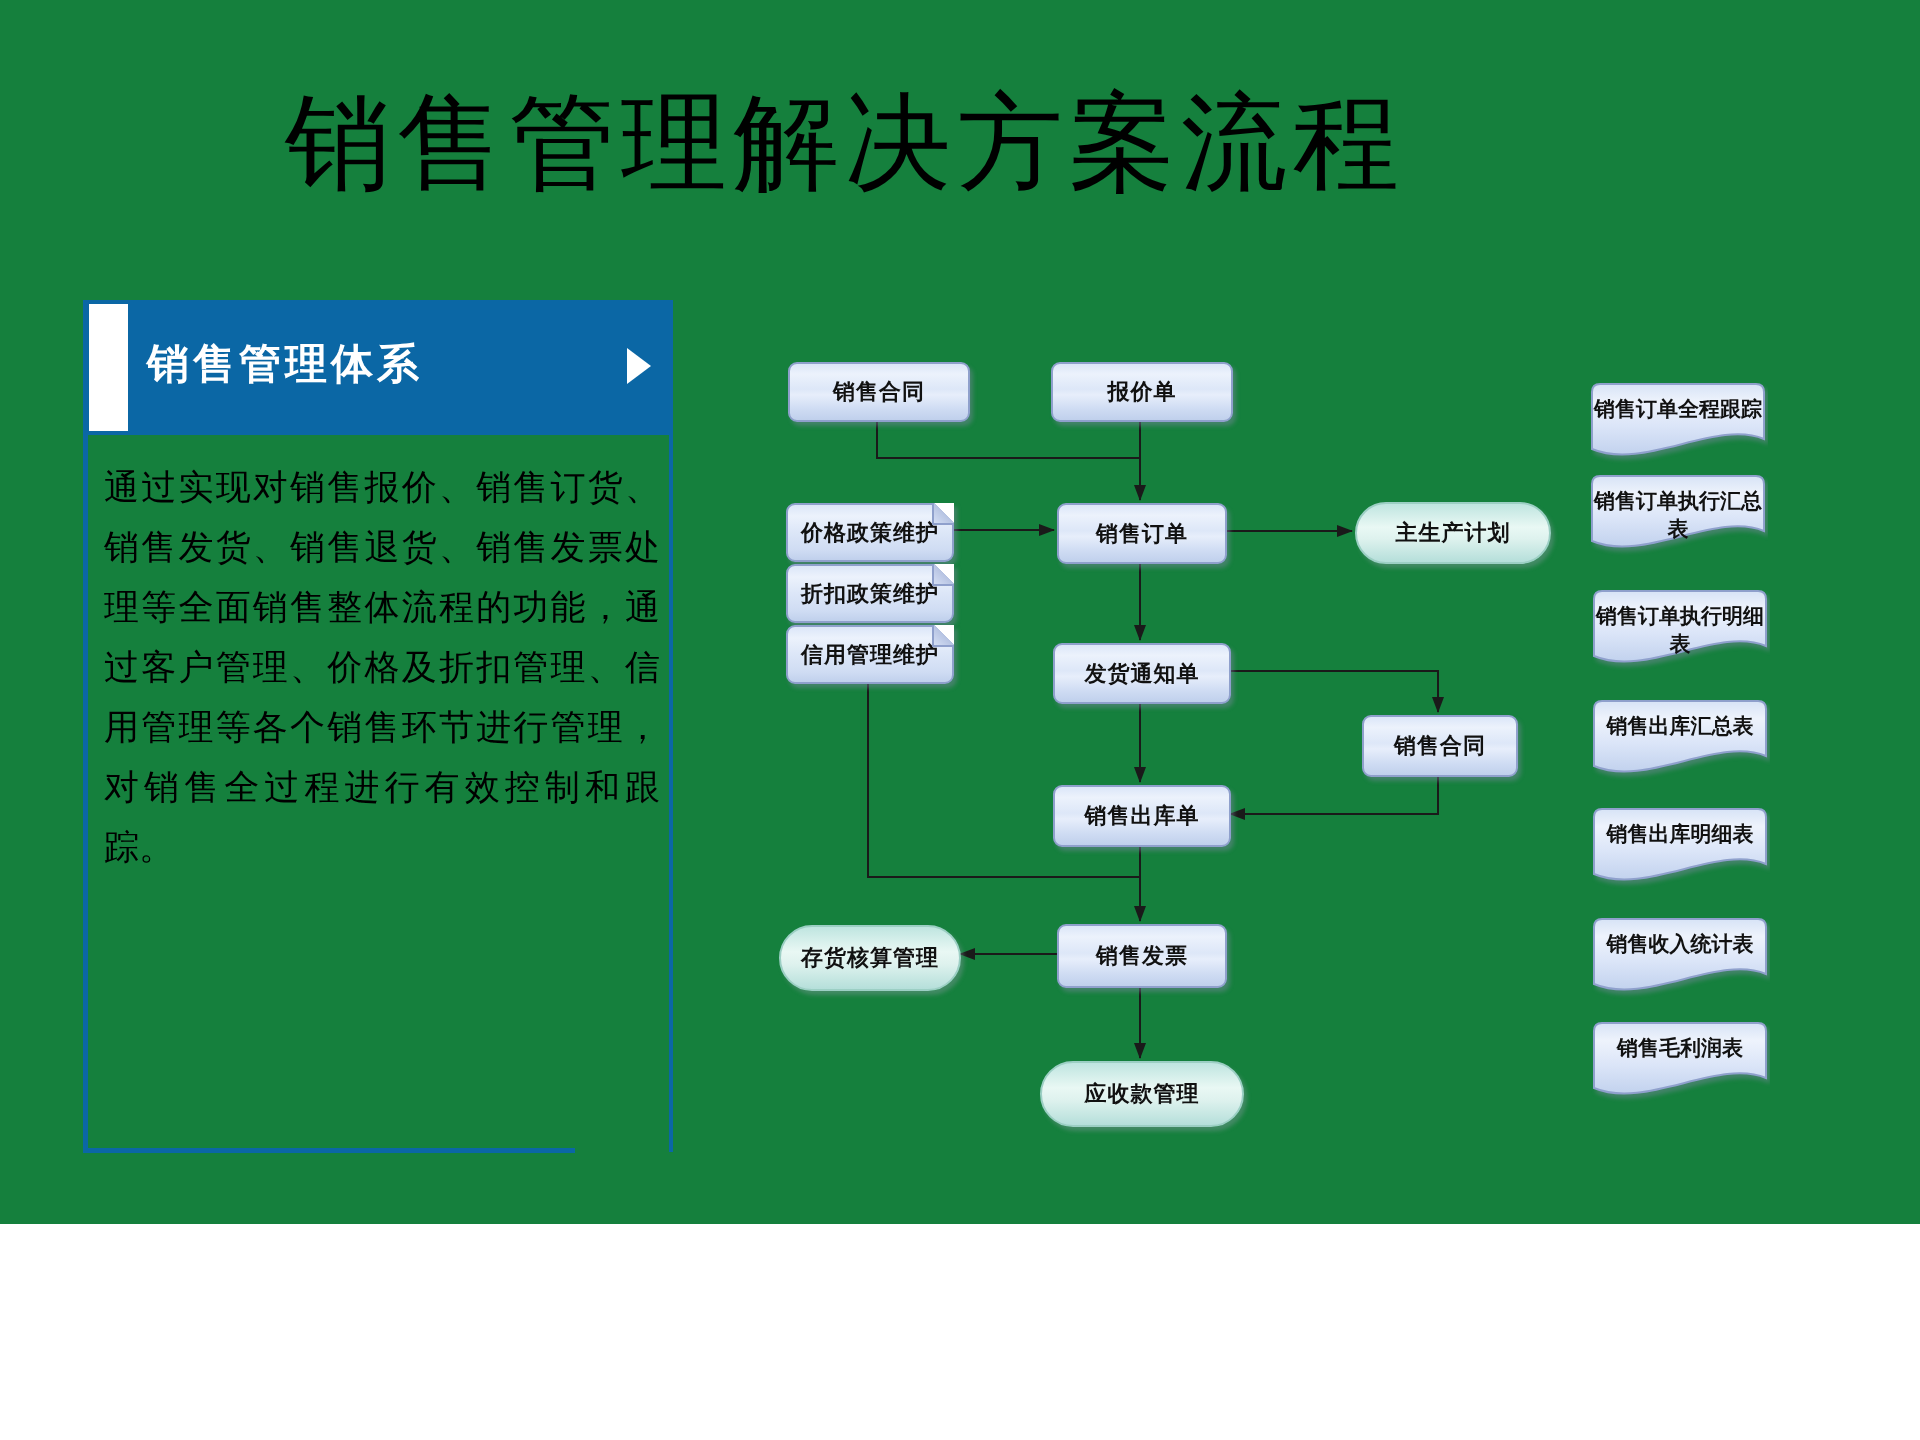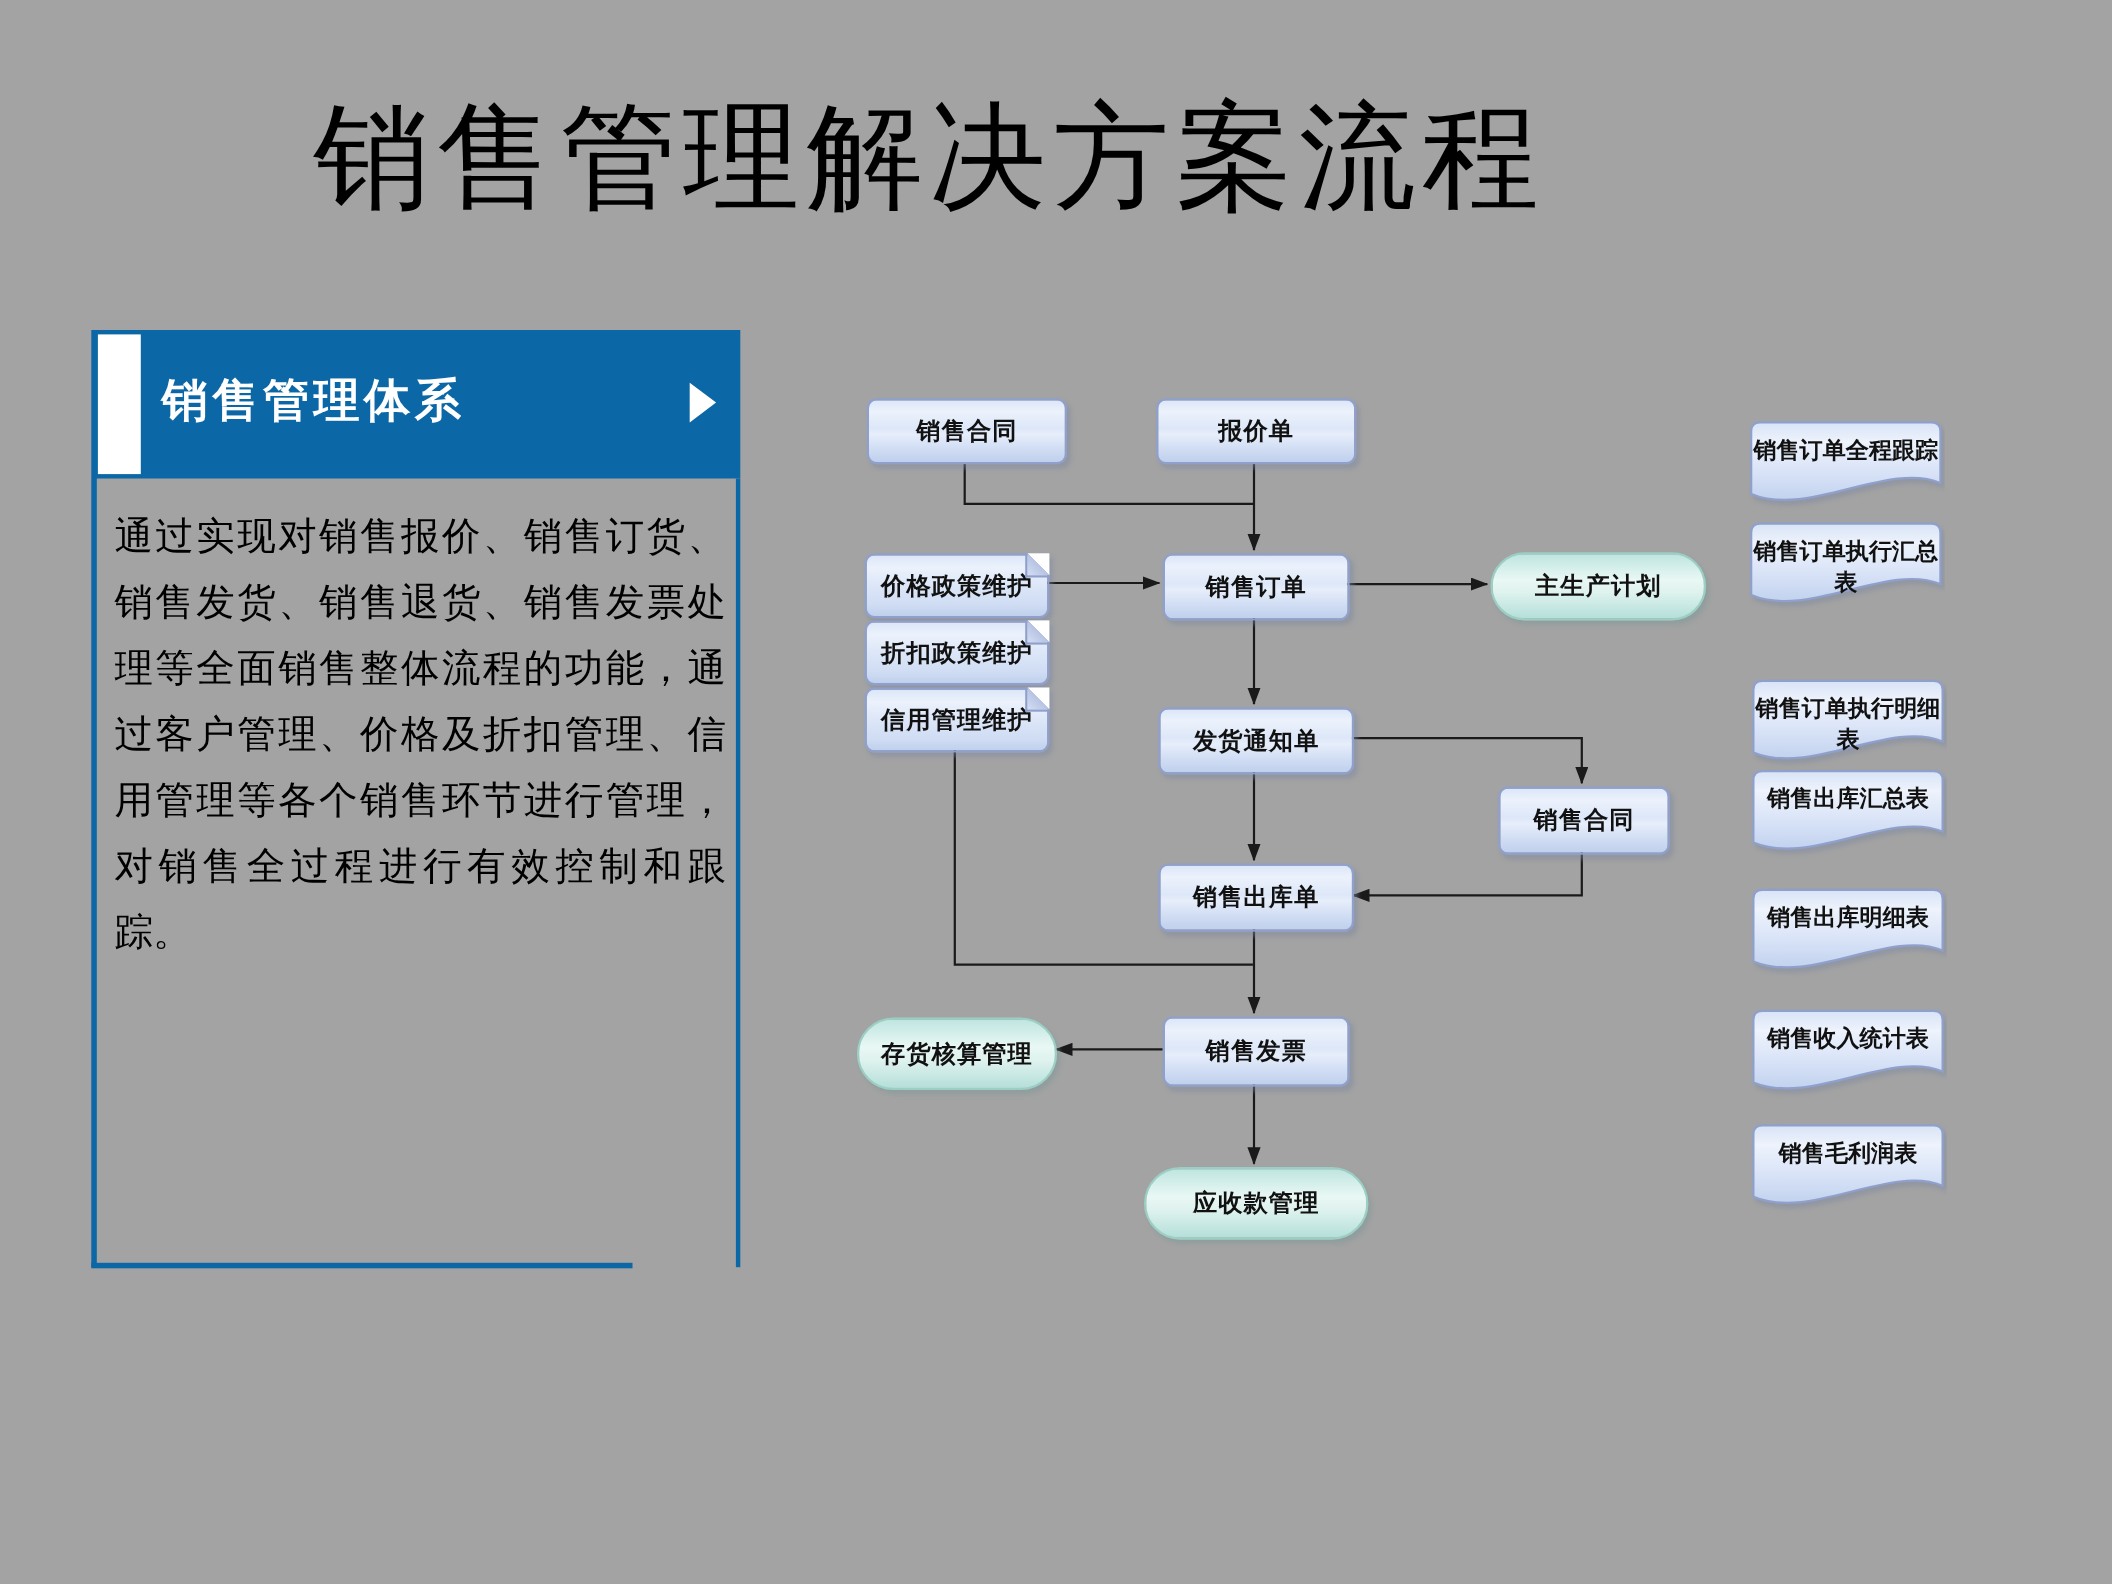--- a/index.html
+++ b/index.html
@@ -3,7 +3,7 @@
 <meta charset="utf-8">
 <style>
   html,body{margin:0;padding:0;background:#fff;}
-  .slide{position:relative;width:1920px;height:1440px;background:#a3a3a3;overflow:hidden;
+  .slide{position:relative;width:1920px;height:1224px;background:#15803d;overflow:hidden;
          font-family:"Liberation Sans",sans-serif;}
   
   .title{position:absolute;left:285px;top:72px;width:1100px;font-family:"Liberation Serif","DejaVu Serif",serif;

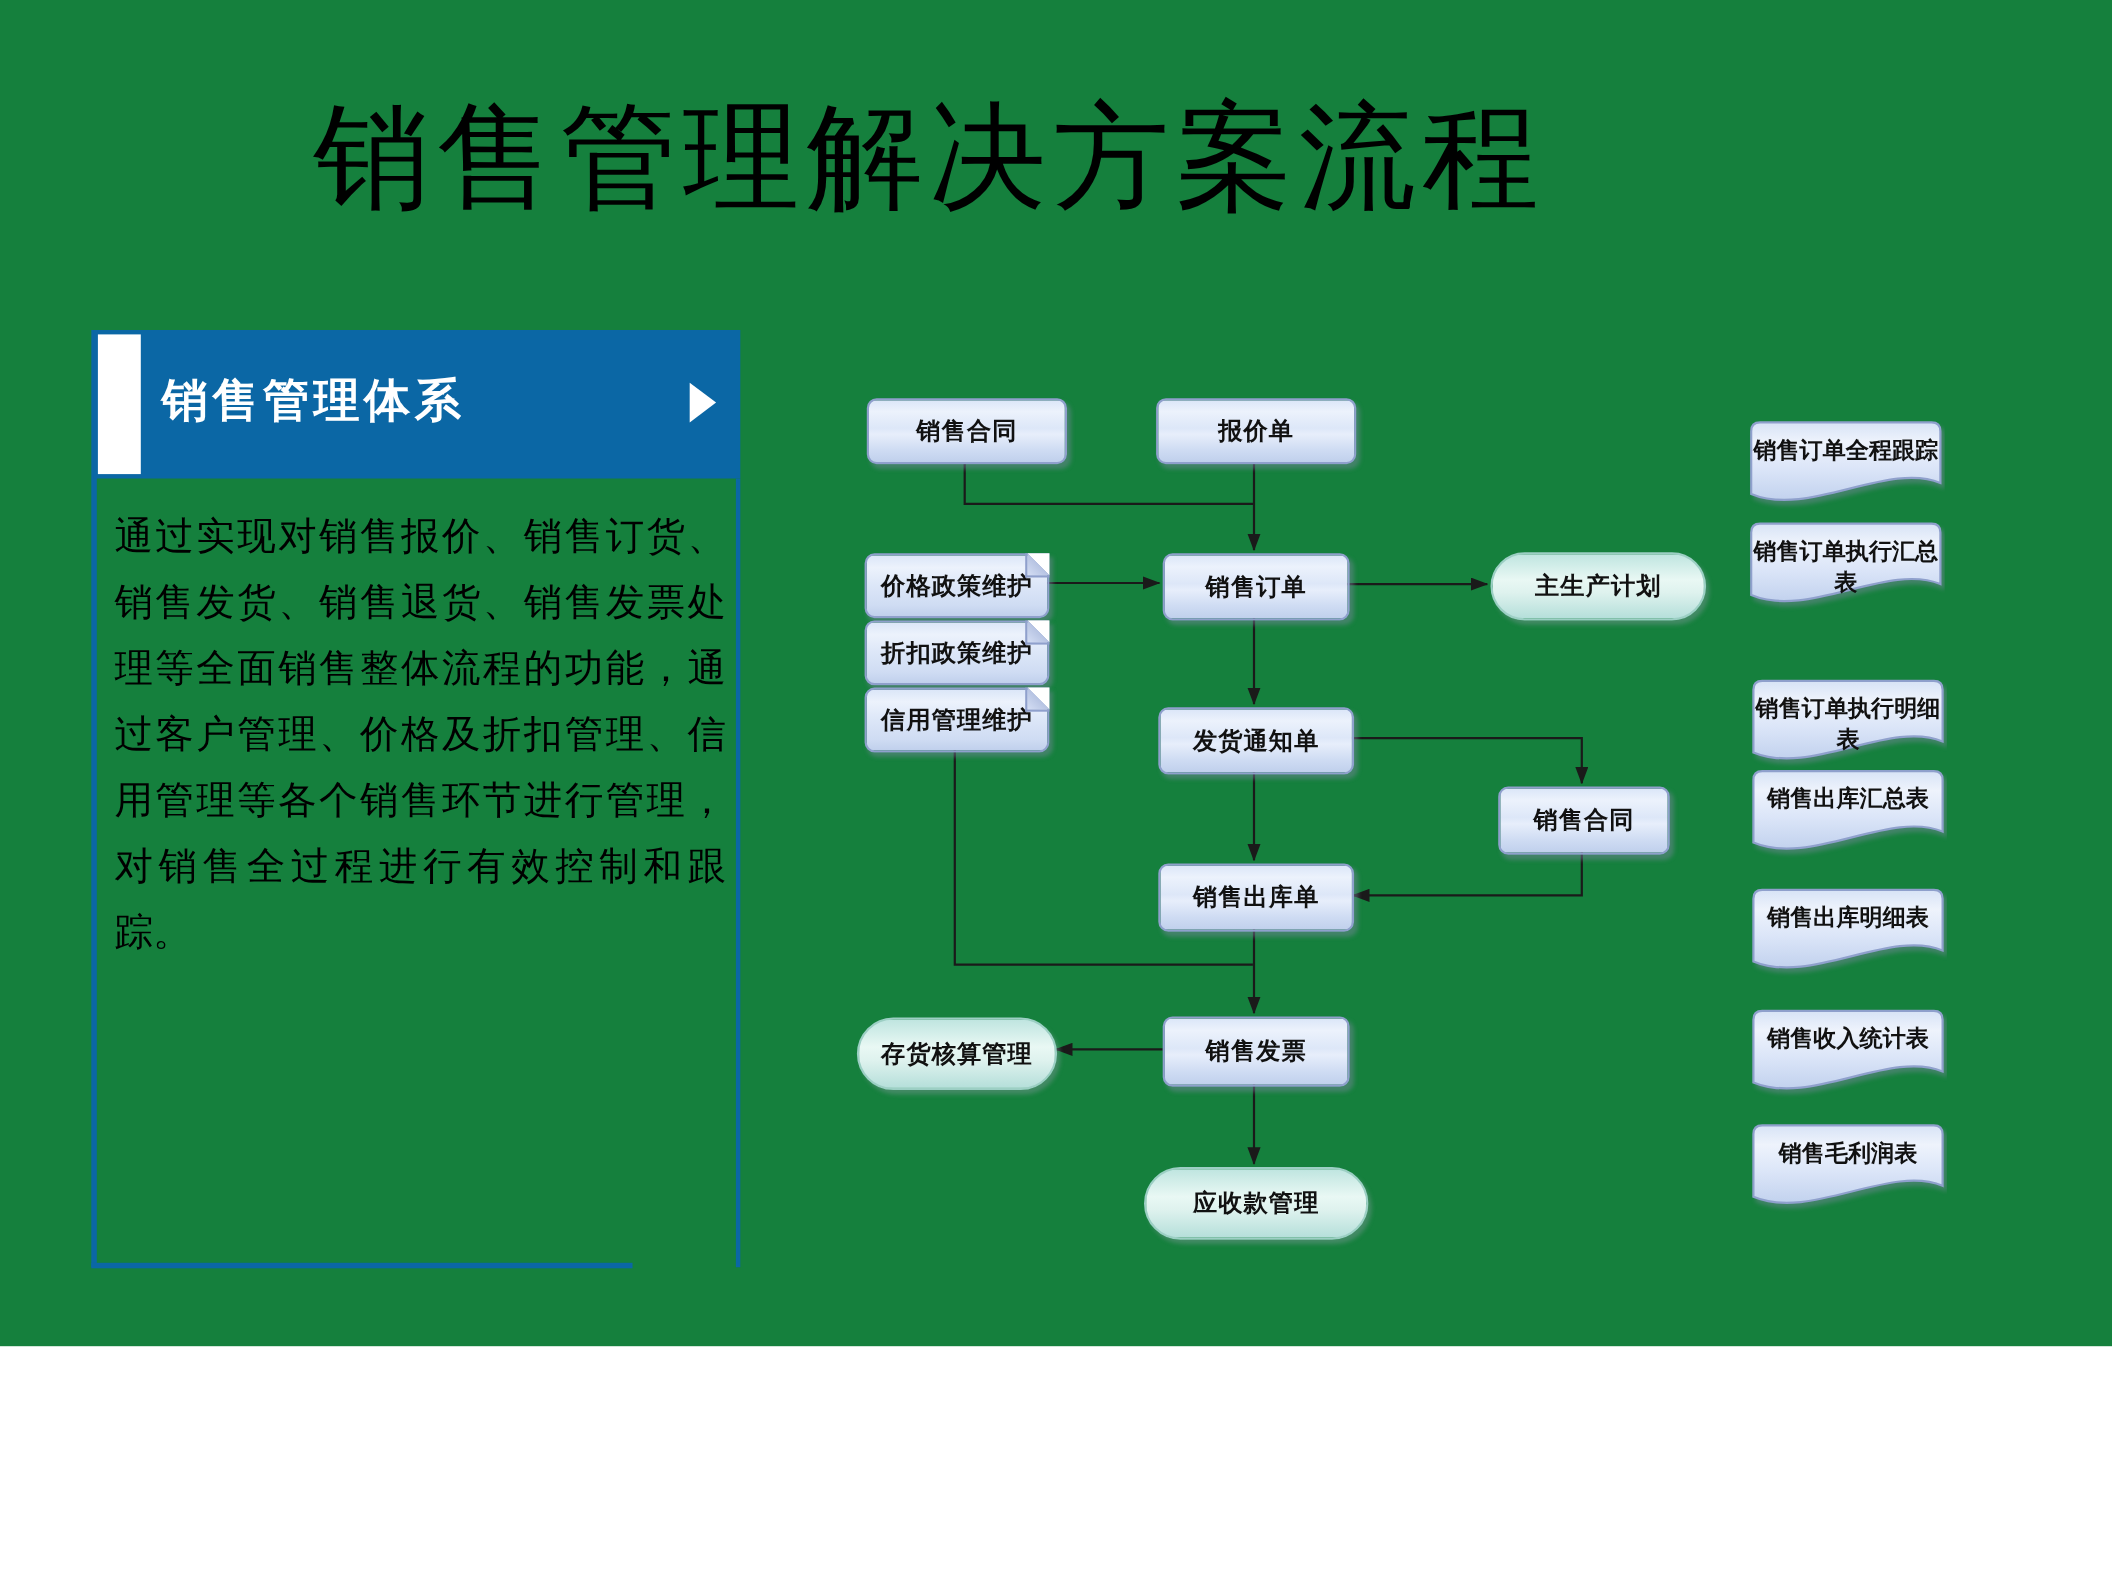--- a/index.html
+++ b/index.html
@@ -116,7 +116,7 @@
     </svg>
     <div class="doc-label">销售订单执行汇总表</div>
   </div>
-  <div class="doc" style="left:1590px;top:616px;">
+  <div class="doc" style="left:1590px;top:588px;">
     <svg width="180" height="92" viewBox="0 0 180 92">
       <path d="M4,11 Q4,3 12,3 L168,3 Q176,3 176,11 L176,58 C128,38 56,90 4,68 Z" fill="url(#docGrad)" stroke="#8fa0cc" stroke-width="2" filter="drop-shadow(3px 4px 2px rgba(125,135,160,0.45))"></path>
     </svg>

